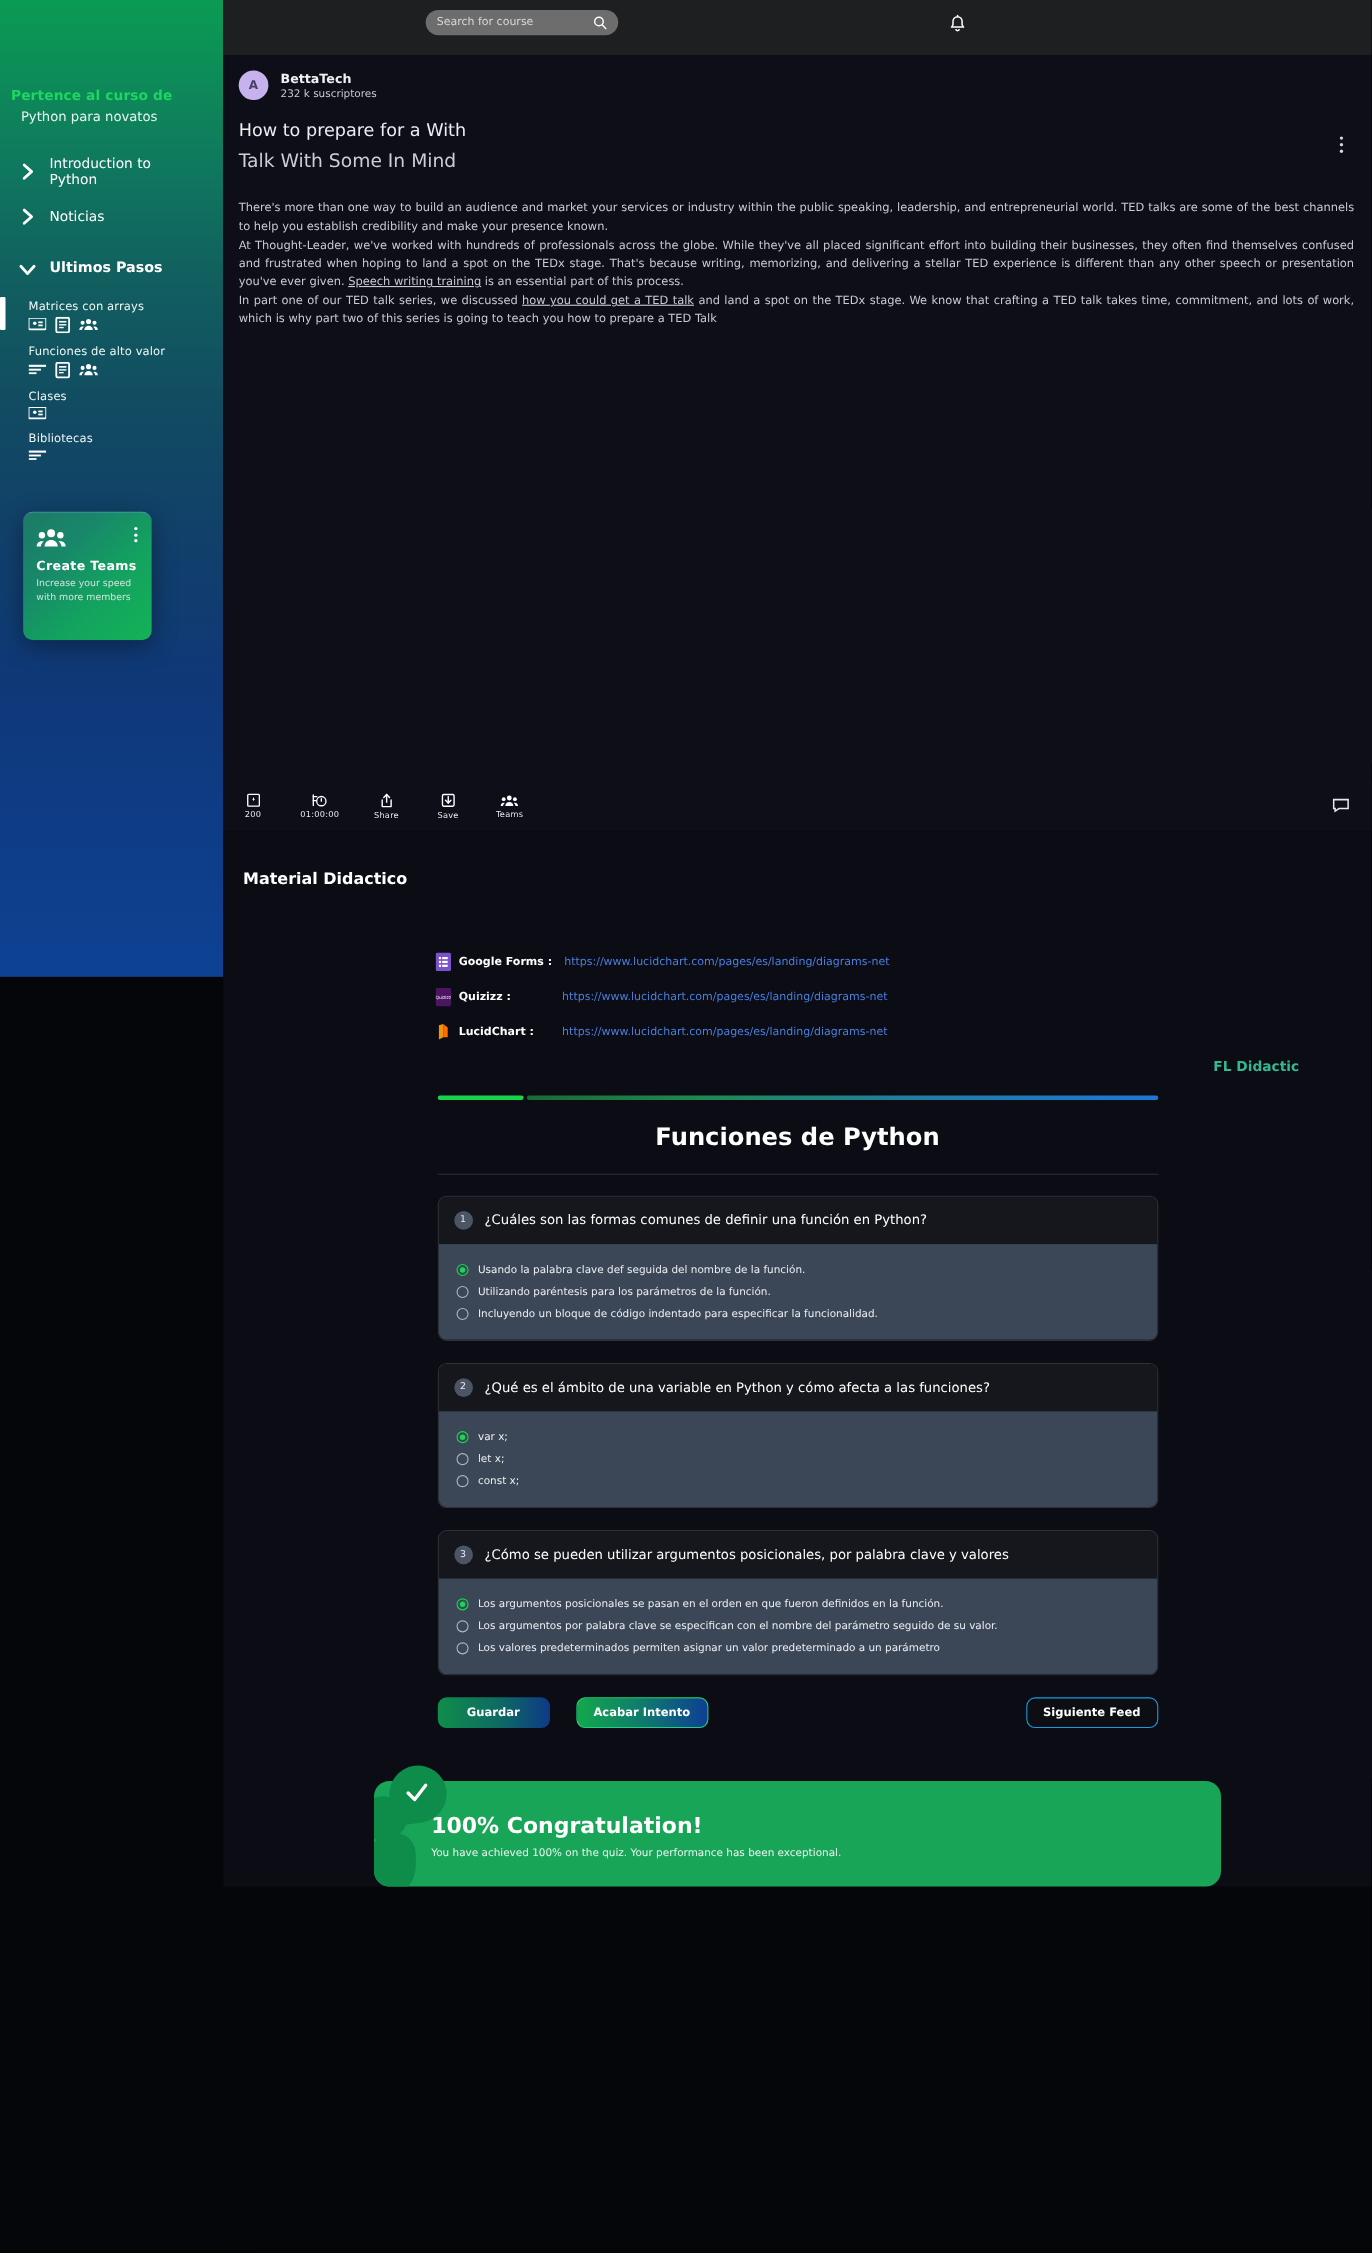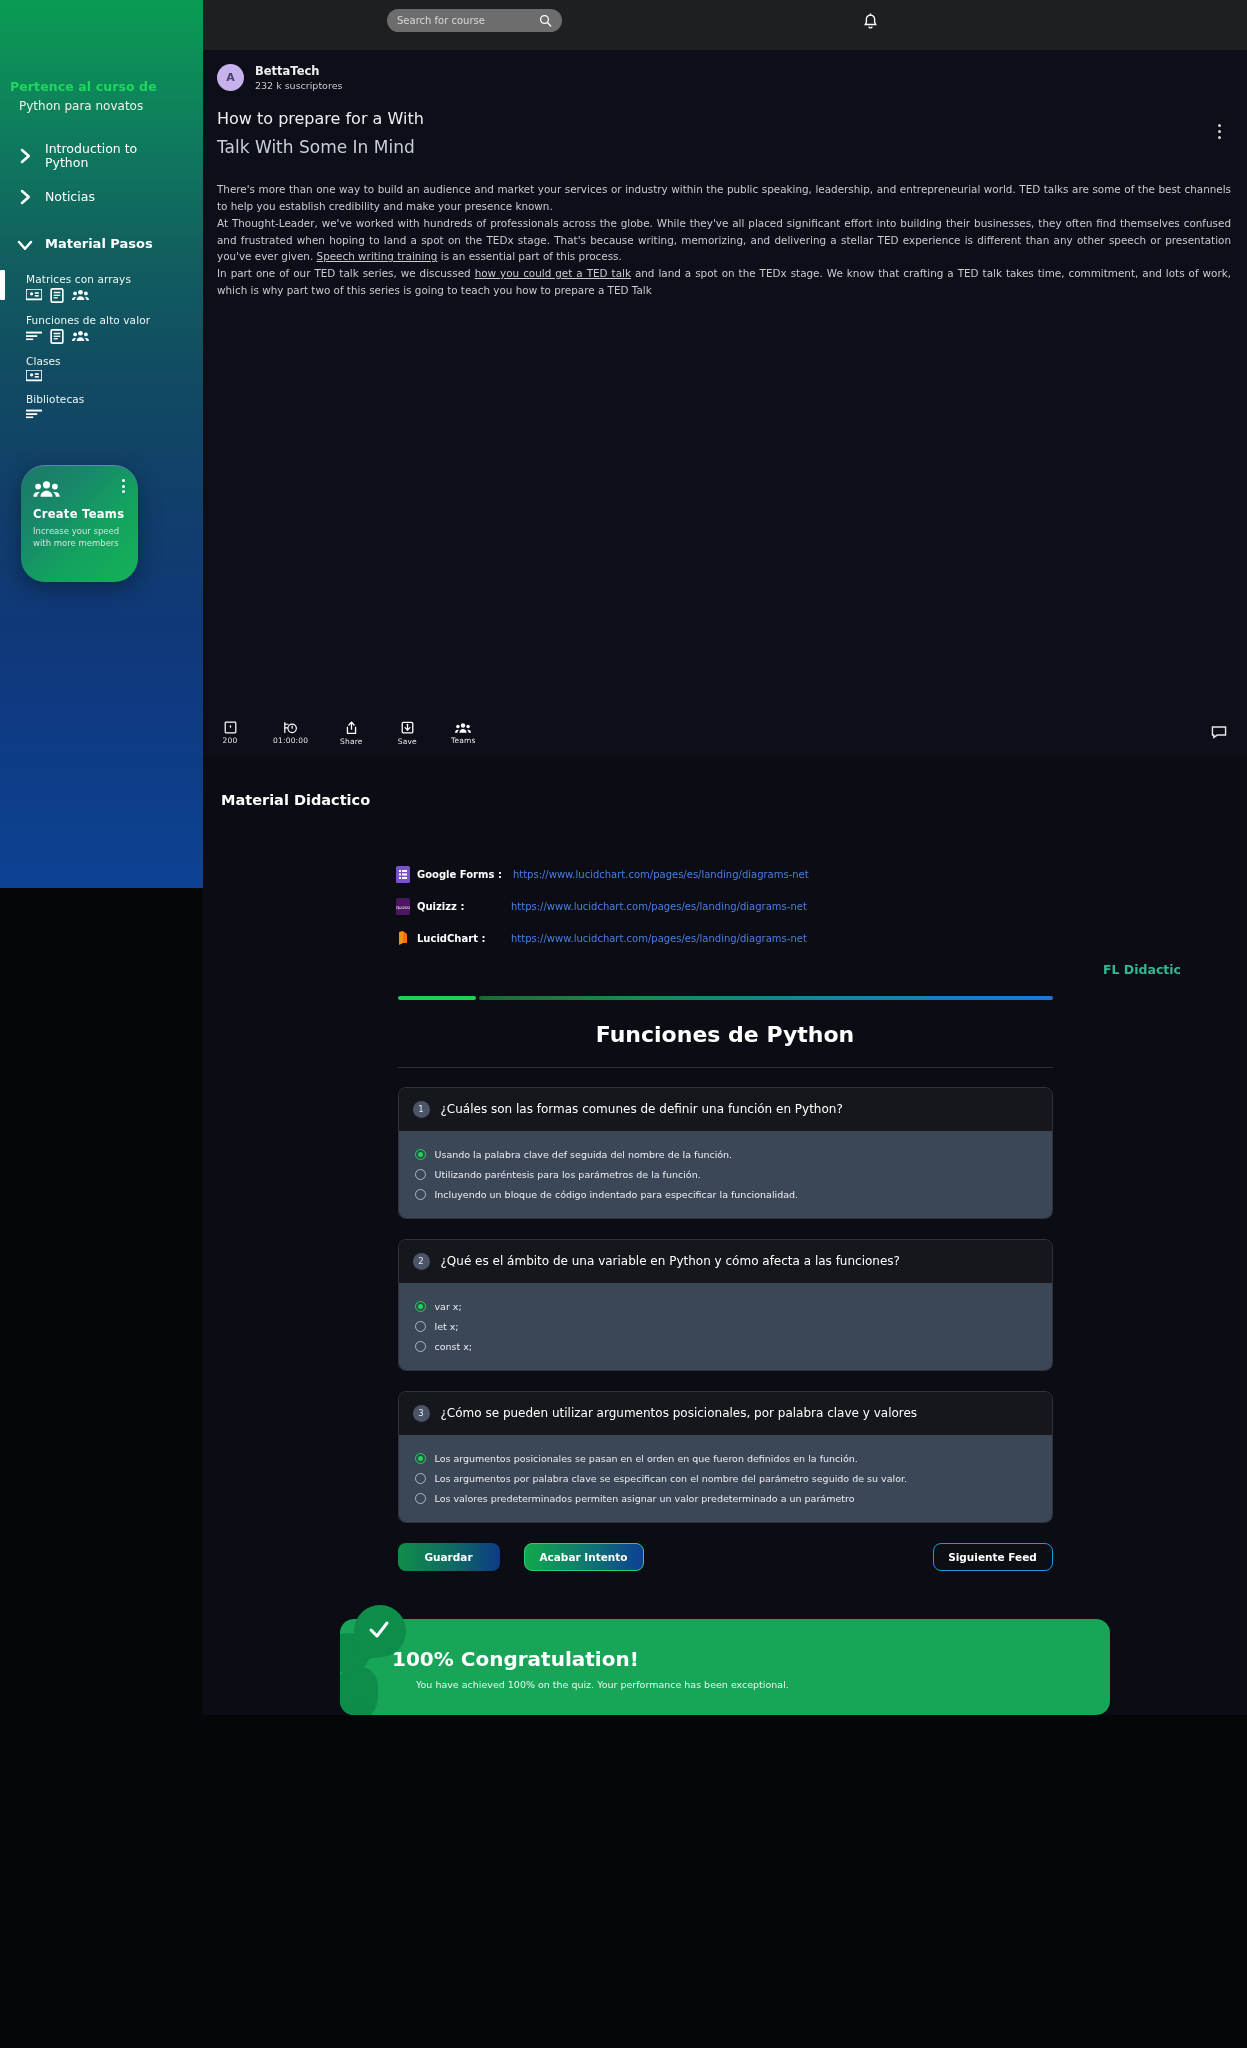--- a/index.html
+++ b/index.html
@@ -212,7 +212,7 @@
               <polyline points="4,8 12,17 20,8"></polyline>
             </svg>
         </span>
-        <span class="lbl">Material Pasos</span>
+        <span class="lbl">Ultimos Pasos</span>
       </div>
 
       <div class="sub-list">

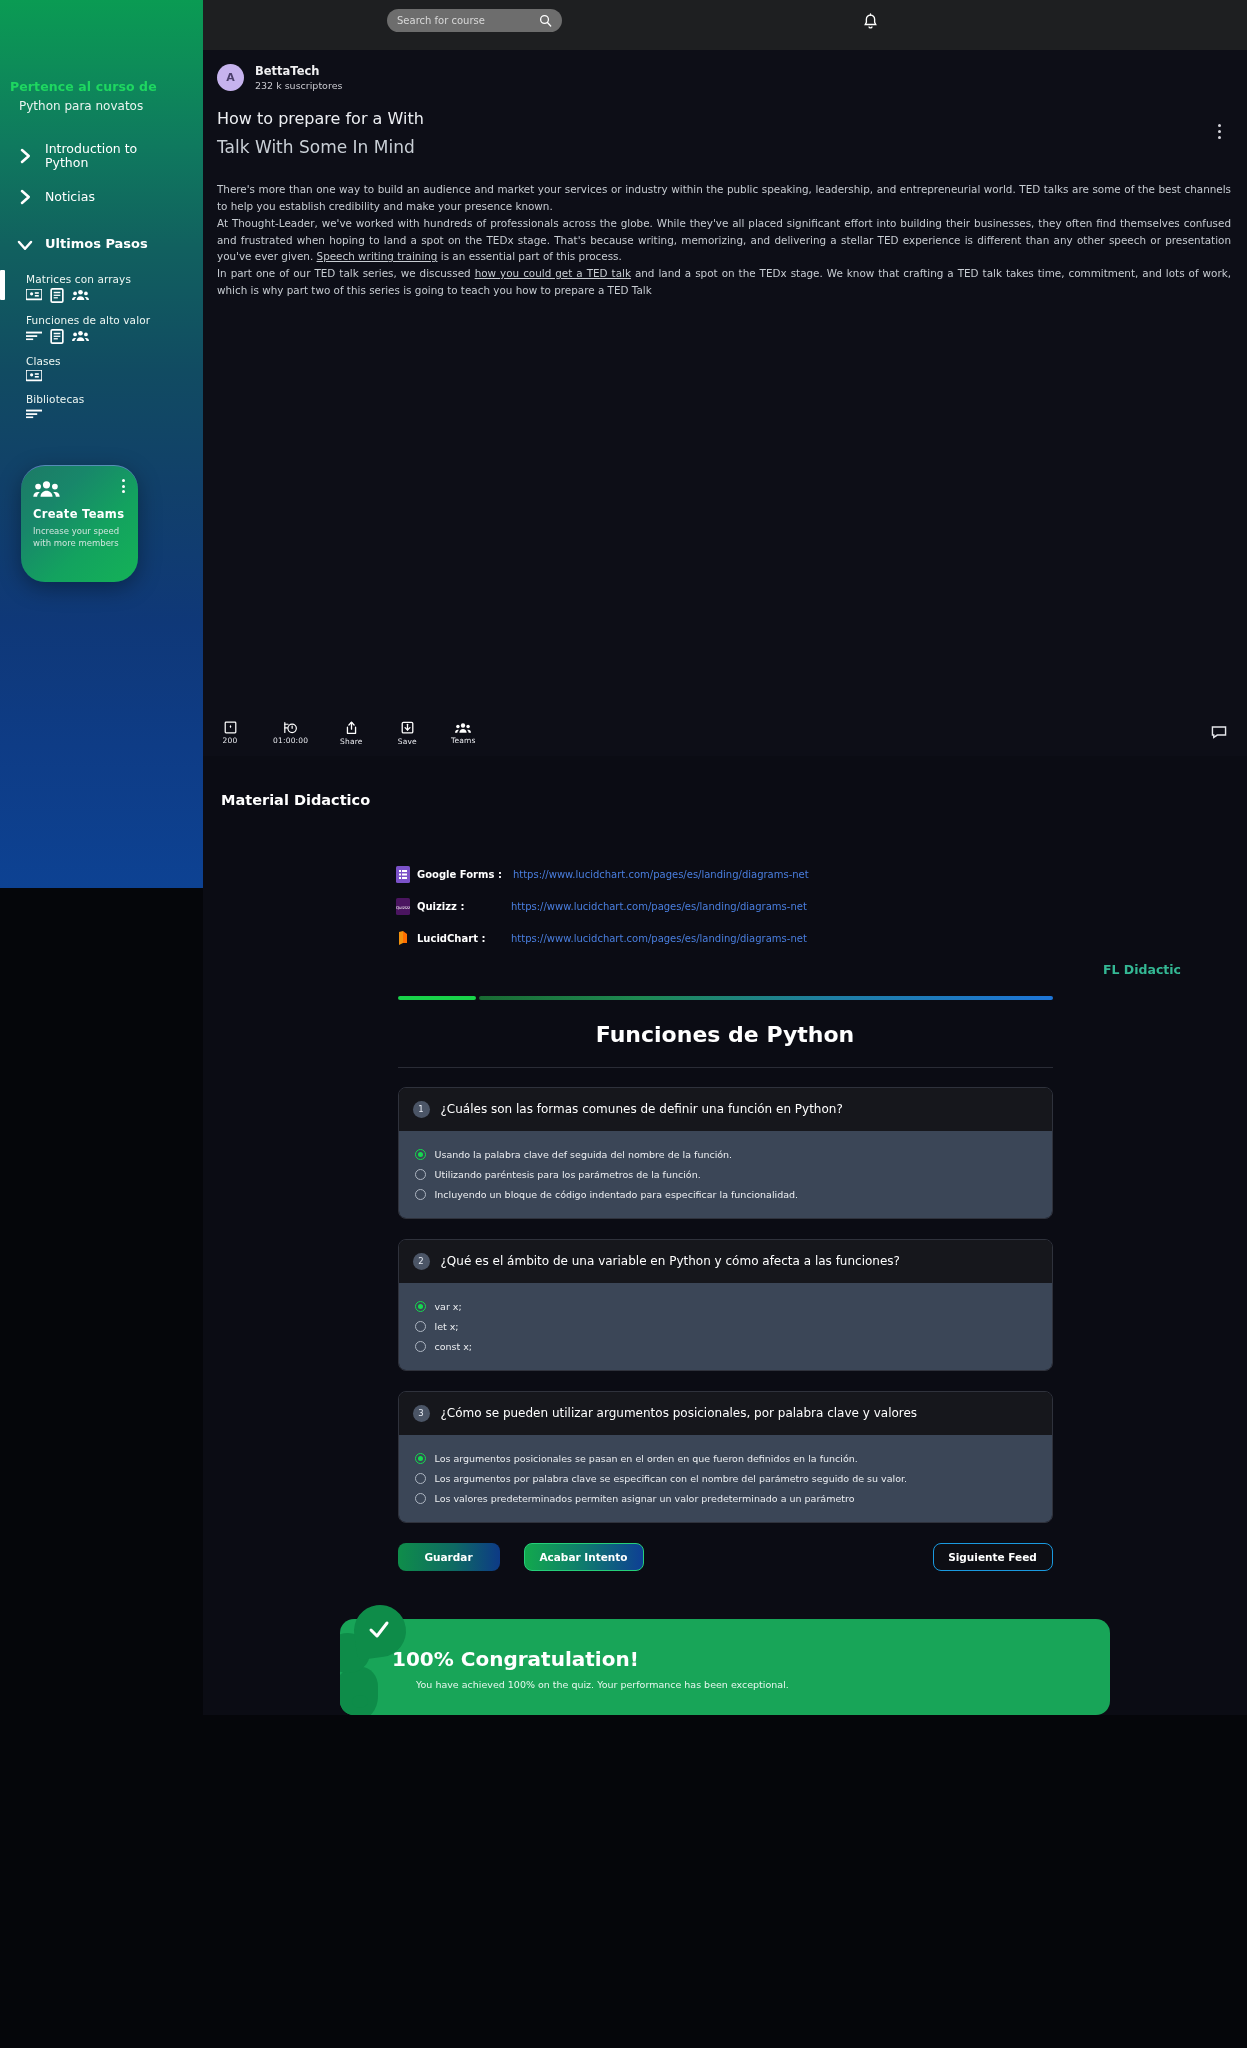--- a/index.html
+++ b/index.html
@@ -51,7 +51,7 @@
   
   .teams-card {
     position:absolute; left:21px; top:465px; width:117px; height:117px;
-    border-radius: 24px;
+    border-radius: 9px;
     background: linear-gradient(135deg,#1c7a66 0%, #18876a 30%, #13a25f 62%, #14b257 100%);
     box-shadow: 0 6px 22px rgba(0,0,0,.35);
     border-top: 1px solid rgba(140,120,255,.55);

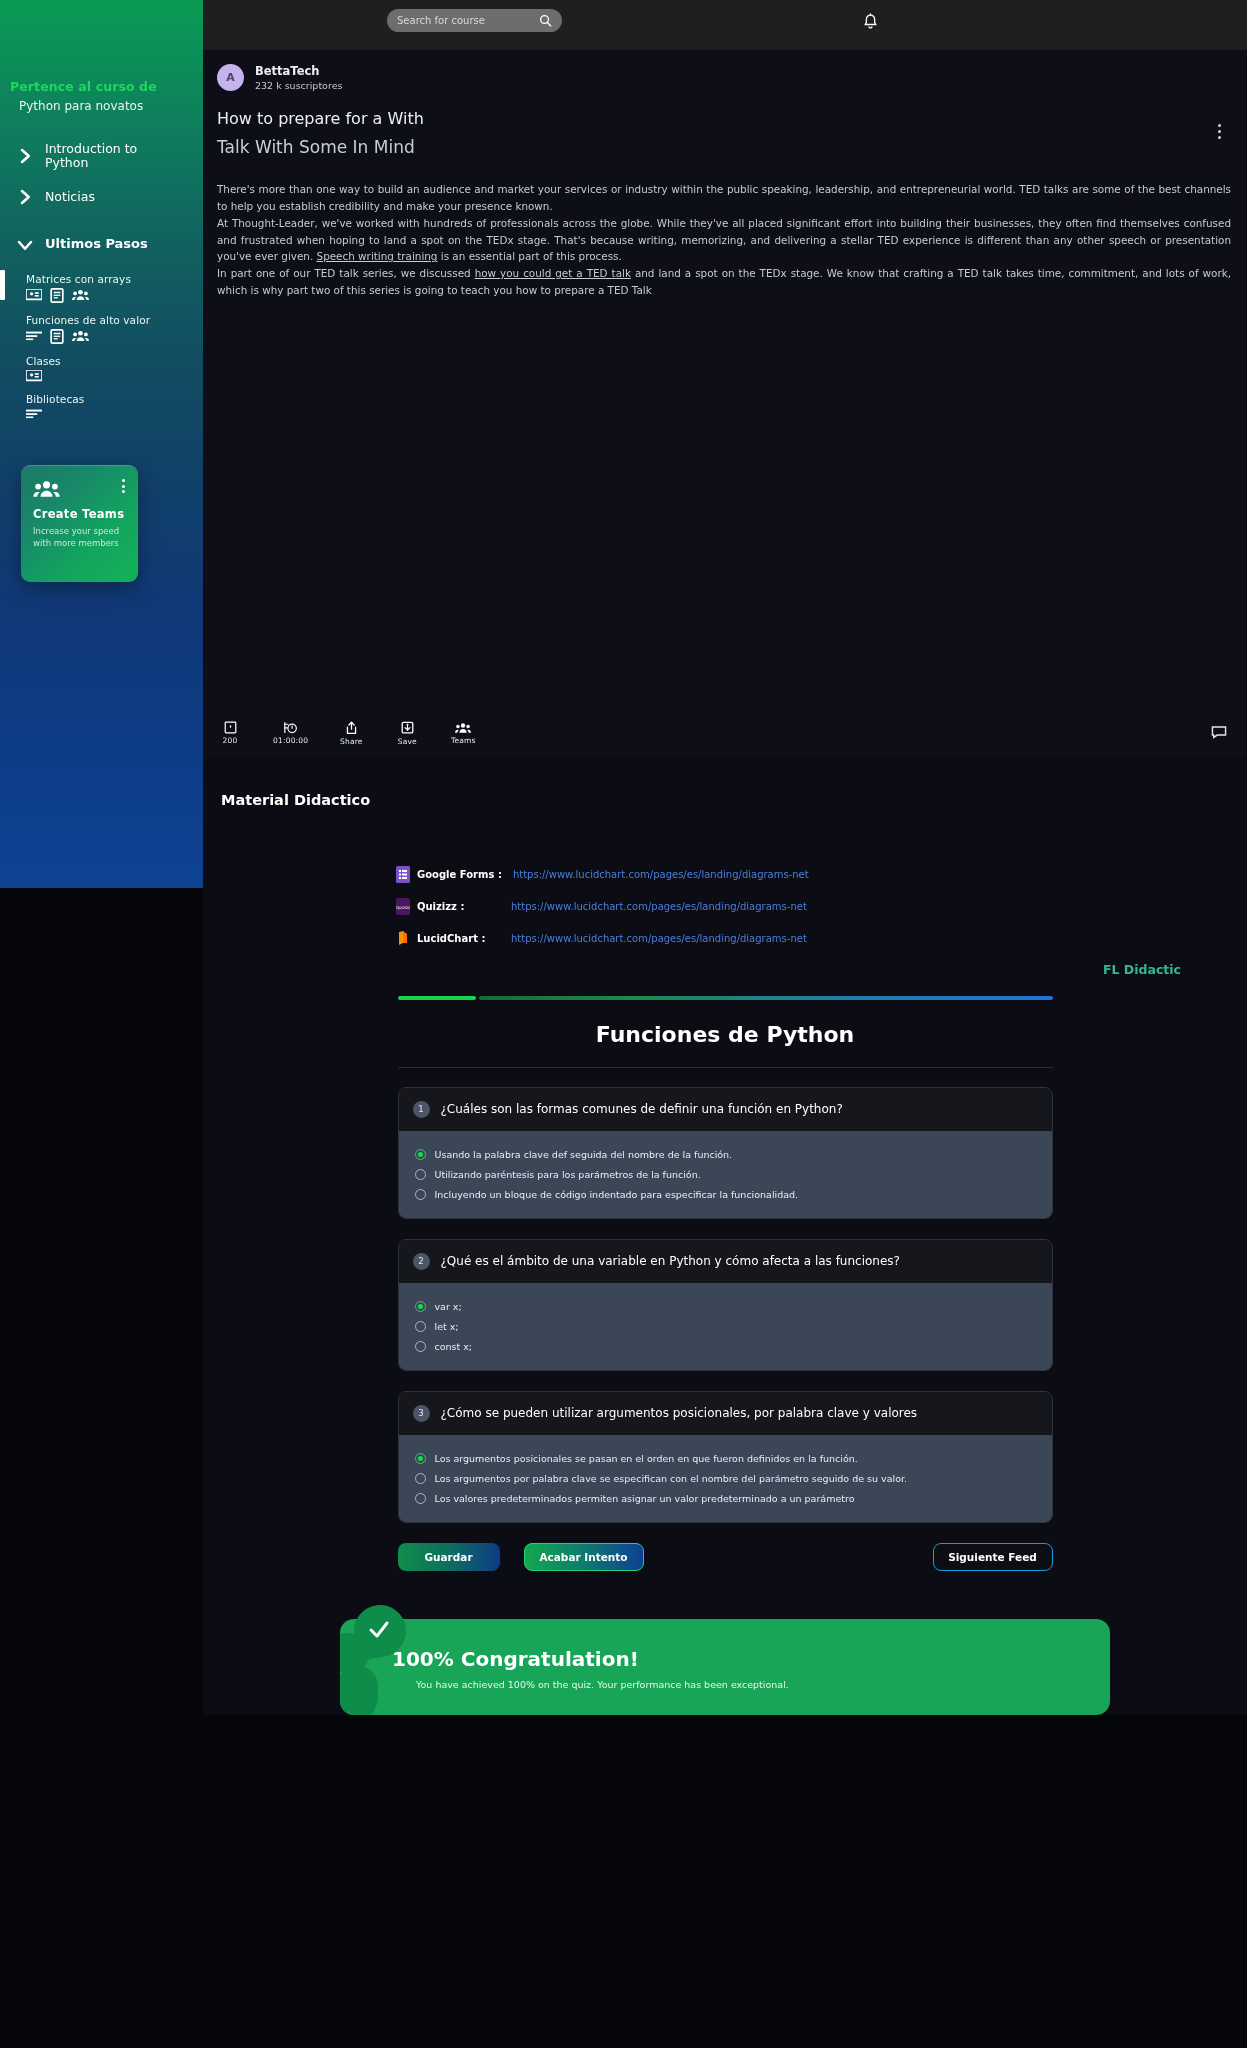--- a/index.html
+++ b/index.html
@@ -166,7 +166,7 @@
   .congrats .blob2 { position:absolute; left:-14px; top:14px; width:44px; height:40px; background:#0e8c49; border-radius:50%; }
   .congrats .blob3 { position:absolute; left:12px; top:76px; width:16px; height:13px; background:#0e8c49; border-radius:50%; }
   .congrats .ctitle { position:relative; color:#fff; font-size:20px; font-weight:bold; padding:28px 0 0 52px; }
-  .congrats .csub { position:relative; color:#e7f7ee; font-size:9.5px; padding:8px 0 0 52px;margin-left:24px; }
+  .congrats .csub { position:relative; color:#e7f7ee; font-size:9.5px; padding:8px 0 0 52px; }
   .badge {
     position:absolute; left:14px; top:0; width:52px; height:62px; z-index:3;
   }

